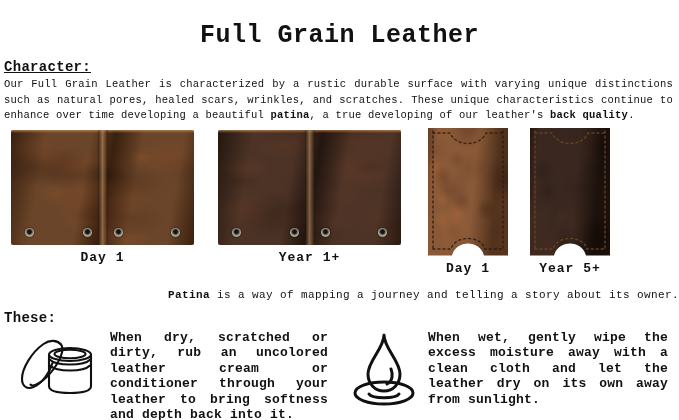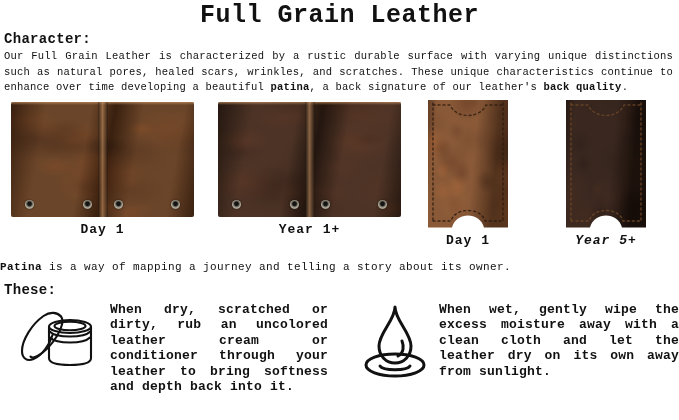--- a/index.html
+++ b/index.html
@@ -29,7 +29,7 @@
     font-weight: bold;
     letter-spacing: 0.5px;
     line-height: 30px;
-    padding-top: 1px;
+    padding-top: 21px;
     font-family: "Liberation Mono", "DejaVu Sans Mono", monospace;
   }
 

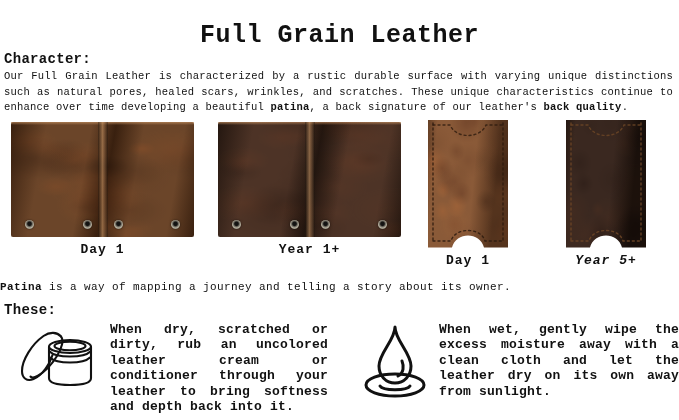--- a/index.html
+++ b/index.html
@@ -40,7 +40,7 @@
     letter-spacing: 0.3px;
     margin: 0 0 2px 4px;
   }
-  #character-heading { margin-top: 0; }
+  #character-heading { margin-top: 8px; text-decoration: underline; }
 
   
   .body-text {

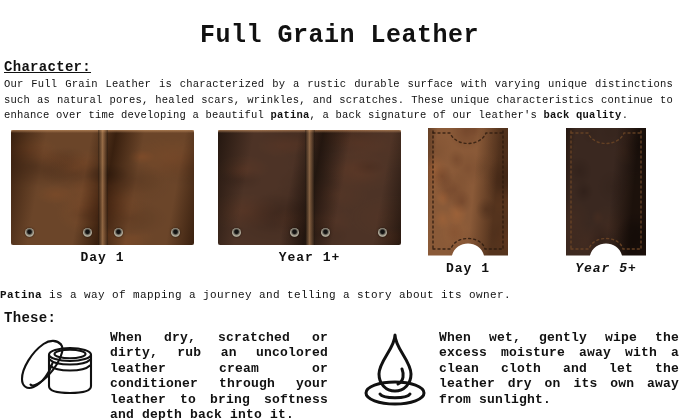--- a/index.html
+++ b/index.html
@@ -175,7 +175,7 @@
 
   <div class="section-heading" id="character-heading">Character:</div>
 
-  <p class="body-text"><span>Our Full Grain Leather is characterized by a rustic durable surface with varying unique distinctions such as natural pores, healed scars, wrinkles, and scratches. These unique characteristics continue to enhance over time developing a beautiful </span><b>patina</b><span>, a back signature of our leather's </span><b>back quality</b><span>.</span></p>
+  <p class="body-text"><span>Our Full Grain Leather is characterized by a rustic durable surface with varying unique distinctions such as natural pores, healed scars, wrinkles, and scratches. These unique characteristics continue to enhance over time developing a beautiful </span><b>patina</b><span>, a true developing of our leather's </span><b>back quality</b><span>.</span></p>
 
   <div class="gallery">
 

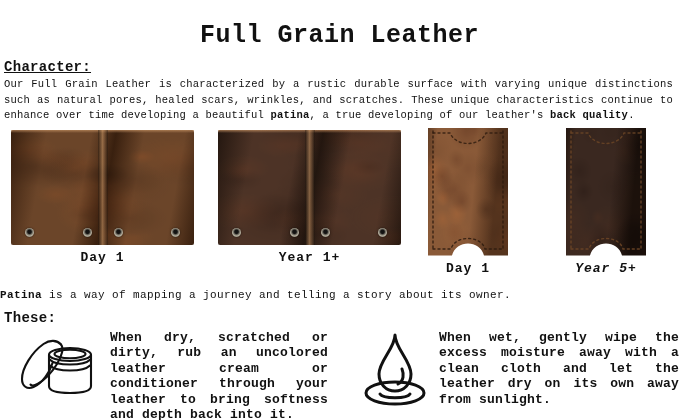--- a/index.html
+++ b/index.html
@@ -224,7 +224,7 @@
       <div class="fig-caption">Day 1</div>
     </div>
 
-    <div class="fig" id="fig-3" style="left:562px; top:-2px;font-style:italic;">
+    <div class="fig" id="fig-3" style="left:526px; top:-2px;">
       <div class="fig-img sleeve-wrap">
         <div class="sleeve" id="sleeve-3" style="background: linear-gradient(95deg, rgb(26, 16, 11) 0%, rgb(58, 40, 32) 14%, rgb(58, 40, 32) 55%, rgb(26, 16, 11) 78%, rgb(26, 16, 11) 100%);">
           <div class="grain" id="grain-3" style="background-image: radial-gradient(33.7% 27% at 55.5% 1.4%, rgba(30, 16, 8, 0.15) 0%, rgba(0, 0, 0, 0) 72%), radial-gradient(20.9% 16.7% at 20% 33.5%, rgba(30, 16, 8, 0.28) 0%, rgba(0, 0, 0, 0) 72%), radial-gradient(16% 12.8% at 24.7% 49.7%, rgba(30, 16, 8, 0.33) 0%, rgba(0, 0, 0, 0) 72%), radial-gradient(13.6% 10.9% at 74.9% 6.5%, rgba(215, 170, 125, 0.26) 0%, rgba(0, 0, 0, 0) 72%), radial-gradient(27.4% 21.9% at 56.8% 45.9%, rgba(30, 16, 8, 0.16) 0%, rgba(0, 0, 0, 0) 72%), radial-gradient(18% 14.4% at 40.4% 93.4%, rgba(30, 16, 8, 0.17) 0%, rgba(0, 0, 0, 0) 72%), radial-gradient(26.4% 21.1% at 94.9% 66.5%, rgba(215, 170, 125, 0.2) 0%, rgba(0, 0, 0, 0) 72%), radial-gradient(25.6% 20.5% at 88.6% 14.1%, rgba(30, 16, 8, 0.3) 0%, rgba(0, 0, 0, 0) 72%), radial-gradient(15.7% 12.6% at 32.3% 4.6%, rgba(30, 16, 8, 0.16) 0%, rgba(0, 0, 0, 0) 72%), radial-gradient(35% 28% at 80.6% 90.6%, rgba(30, 16, 8, 0.35) 0%, rgba(0, 0, 0, 0) 72%), radial-gradient(35.1% 28.1% at 81.9% 53.6%, rgba(215, 170, 125, 0.19) 0%, rgba(0, 0, 0, 0) 72%), radial-gradient(28.5% 22.8% at 84.2% 80.7%, rgba(30, 16, 8, 0.33) 0%, rgba(0, 0, 0, 0) 72%), radial-gradient(22% 17.6% at 31.5% 87.3%, rgba(215, 170, 125, 0.16) 0%, rgba(0, 0, 0, 0) 72%), radial-gradient(33.8% 27% at 91.7% 97%, rgba(215, 170, 125, 0.27) 0%, rgba(0, 0, 0, 0) 72%), radial-gradient(34% 27.2% at 4.6% 85.5%, rgba(215, 170, 125, 0.19) 0%, rgba(0, 0, 0, 0) 72%), radial-gradient(15.9% 12.7% at 0.9% 90.4%, rgba(30, 16, 8, 0.2) 0%, rgba(0, 0, 0, 0) 72%), radial-gradient(10% 8% at 40.6% 69.8%, rgba(215, 170, 125, 0.29) 0%, rgba(0, 0, 0, 0) 72%), radial-gradient(19.6% 15.7% at 73.6% 18%, rgba(215, 170, 125, 0.27) 0%, rgba(0, 0, 0, 0) 72%), radial-gradient(26.5% 21.2% at 13% 70.7%, rgba(215, 170, 125, 0.25) 0%, rgba(0, 0, 0, 0) 72%), radial-gradient(31% 24.8% at 52.1% 78.1%, rgba(215, 170, 125, 0.23) 0%, rgba(0, 0, 0, 0) 72%), radial-gradient(10.8% 8.6% at 96.7% 75.5%, rgba(215, 170, 125, 0.22) 0%, rgba(0, 0, 0, 0) 72%), radial-gradient(31% 24.8% at 71.8% 76.1%, rgba(215, 170, 125, 0.2) 0%, rgba(0, 0, 0, 0) 72%), radial-gradient(21.9% 17.5% at 1.6% 15.1%, rgba(215, 170, 125, 0.18) 0%, rgba(0, 0, 0, 0) 72%), radial-gradient(34.9% 27.9% at 85.4% 87.2%, rgba(30, 16, 8, 0.25) 0%, rgba(0, 0, 0, 0) 72%), radial-gradient(28.8% 23% at 23.9% 90.8%, rgba(215, 170, 125, 0.21) 0%, rgba(0, 0, 0, 0) 72%), radial-gradient(22% 17.6% at 45.1% 86.5%, rgba(30, 16, 8, 0.36) 0%, rgba(0, 0, 0, 0) 72%);"></div>

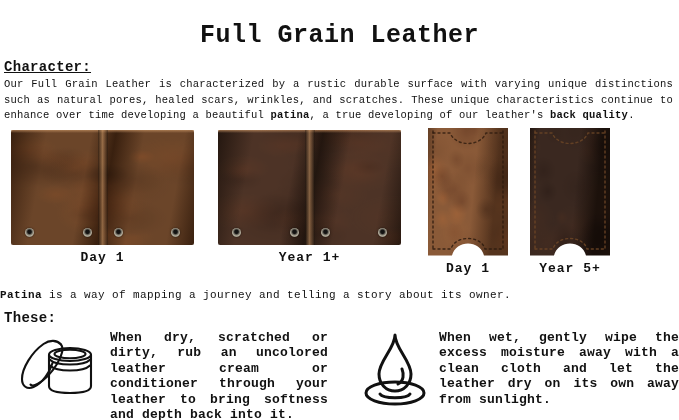--- a/index.html
+++ b/index.html
@@ -130,7 +130,7 @@
 
   
   .patina-line {
-    text-align: left;
+    text-align: right;
     font-size: 11px;
     letter-spacing: 0.4px;
     margin-top: 9px;

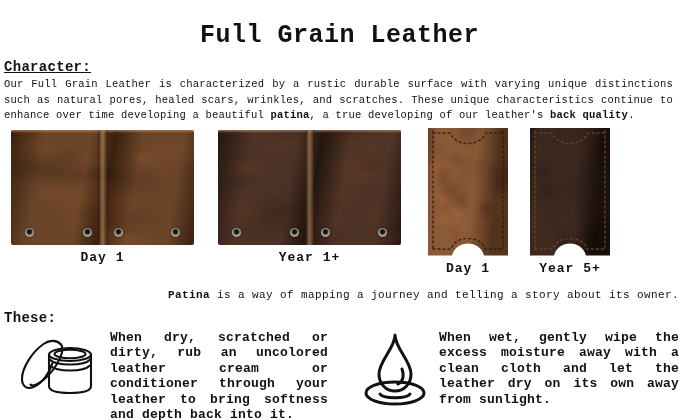--- a/index.html
+++ b/index.html
@@ -162,7 +162,7 @@
   #care-item-dry { width: 340px; }
   #care-item-dry .care-icon { margin: 6px 6px 0 12px; }
   #care-item-dry .care-text { width: 218px; margin-top: 2px; }
-  #care-item-wet { width: 339px; justify-content: flex-end; }
+  #care-item-wet { width: 339px; }
   #care-item-wet .care-icon { margin: 2px 8px 0 8px; }
   #care-item-wet .care-text { width: 240px; margin-top: 2px; }
 </style>

